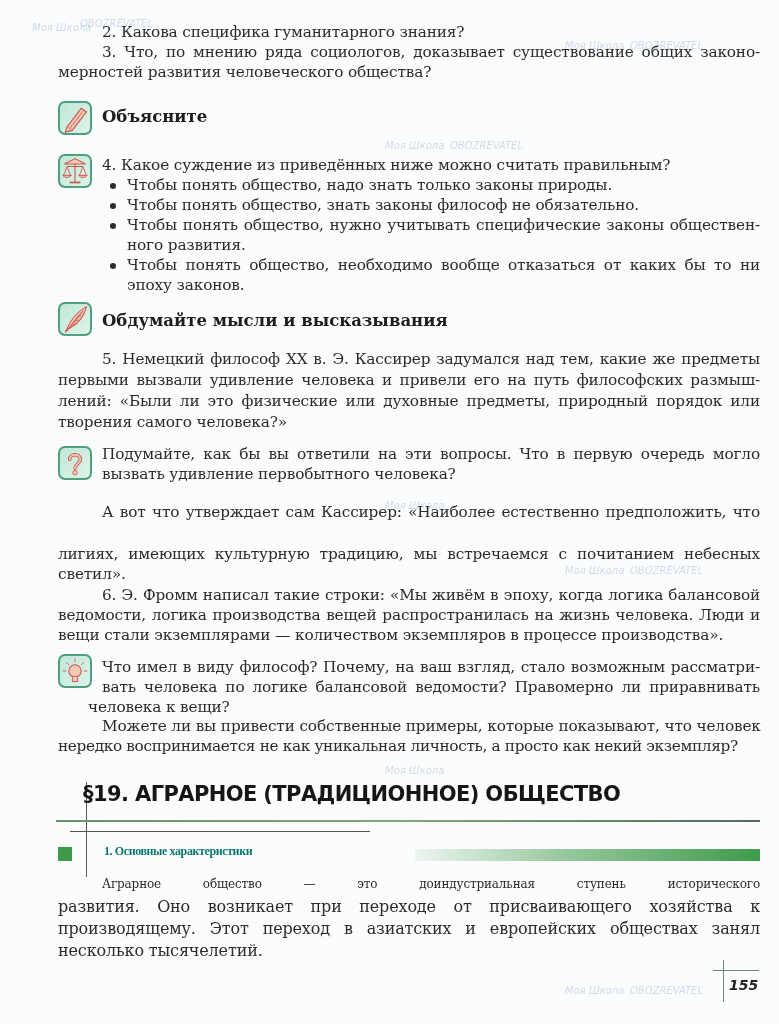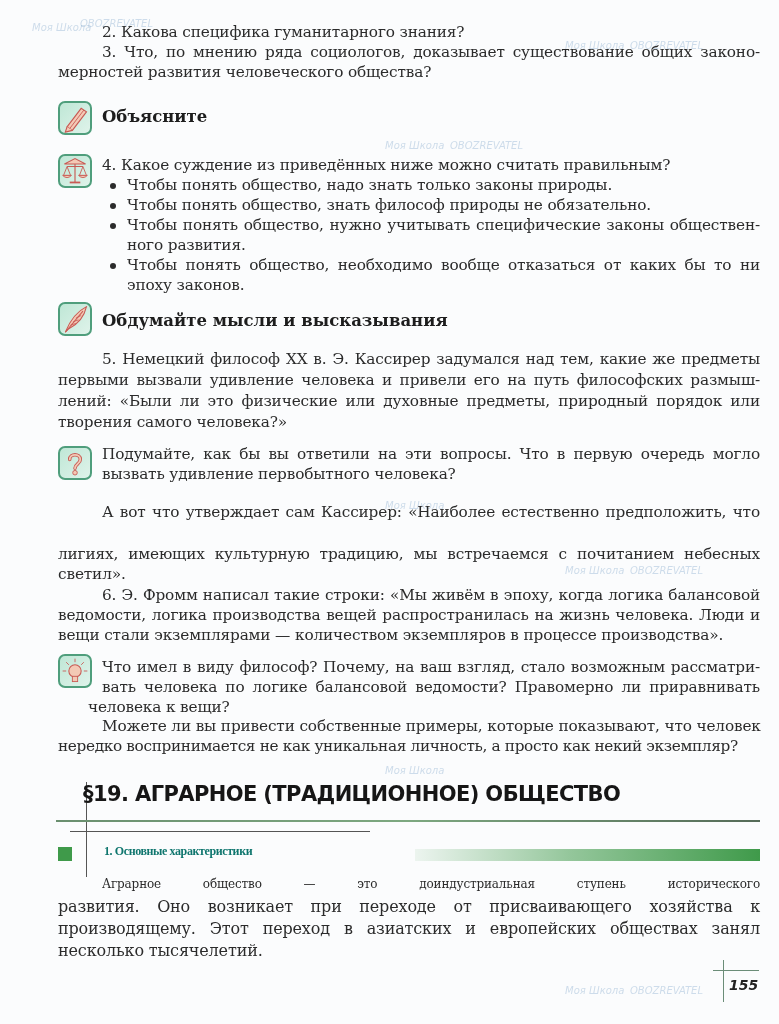--- a/index.html
+++ b/index.html
@@ -103,7 +103,7 @@
   <span class="bullet" style="left:90px;top:183px"></span>
   <div class="line" style="left:107px;top:175px">Чтобы понять общество, надо знать только законы природы.</div>
   <span class="bullet" style="left:90px;top:203px"></span>
-  <div class="line" style="left:107px;top:195px">Чтобы понять общество, знать философ природы не обязательно.</div>
+  <div class="line" style="left:107px;top:195px">Чтобы понять общество, знать законы философ не обязательно.</div>
   <span class="bullet" style="left:90px;top:223px"></span>
   <div class="line just" style="left:107px;top:215px;width:633px">Чтобы понять общество, нужно учитывать специфические законы общест­вен-</div>
   <div class="line" style="left:107px;top:235px">ного развития.</div>

